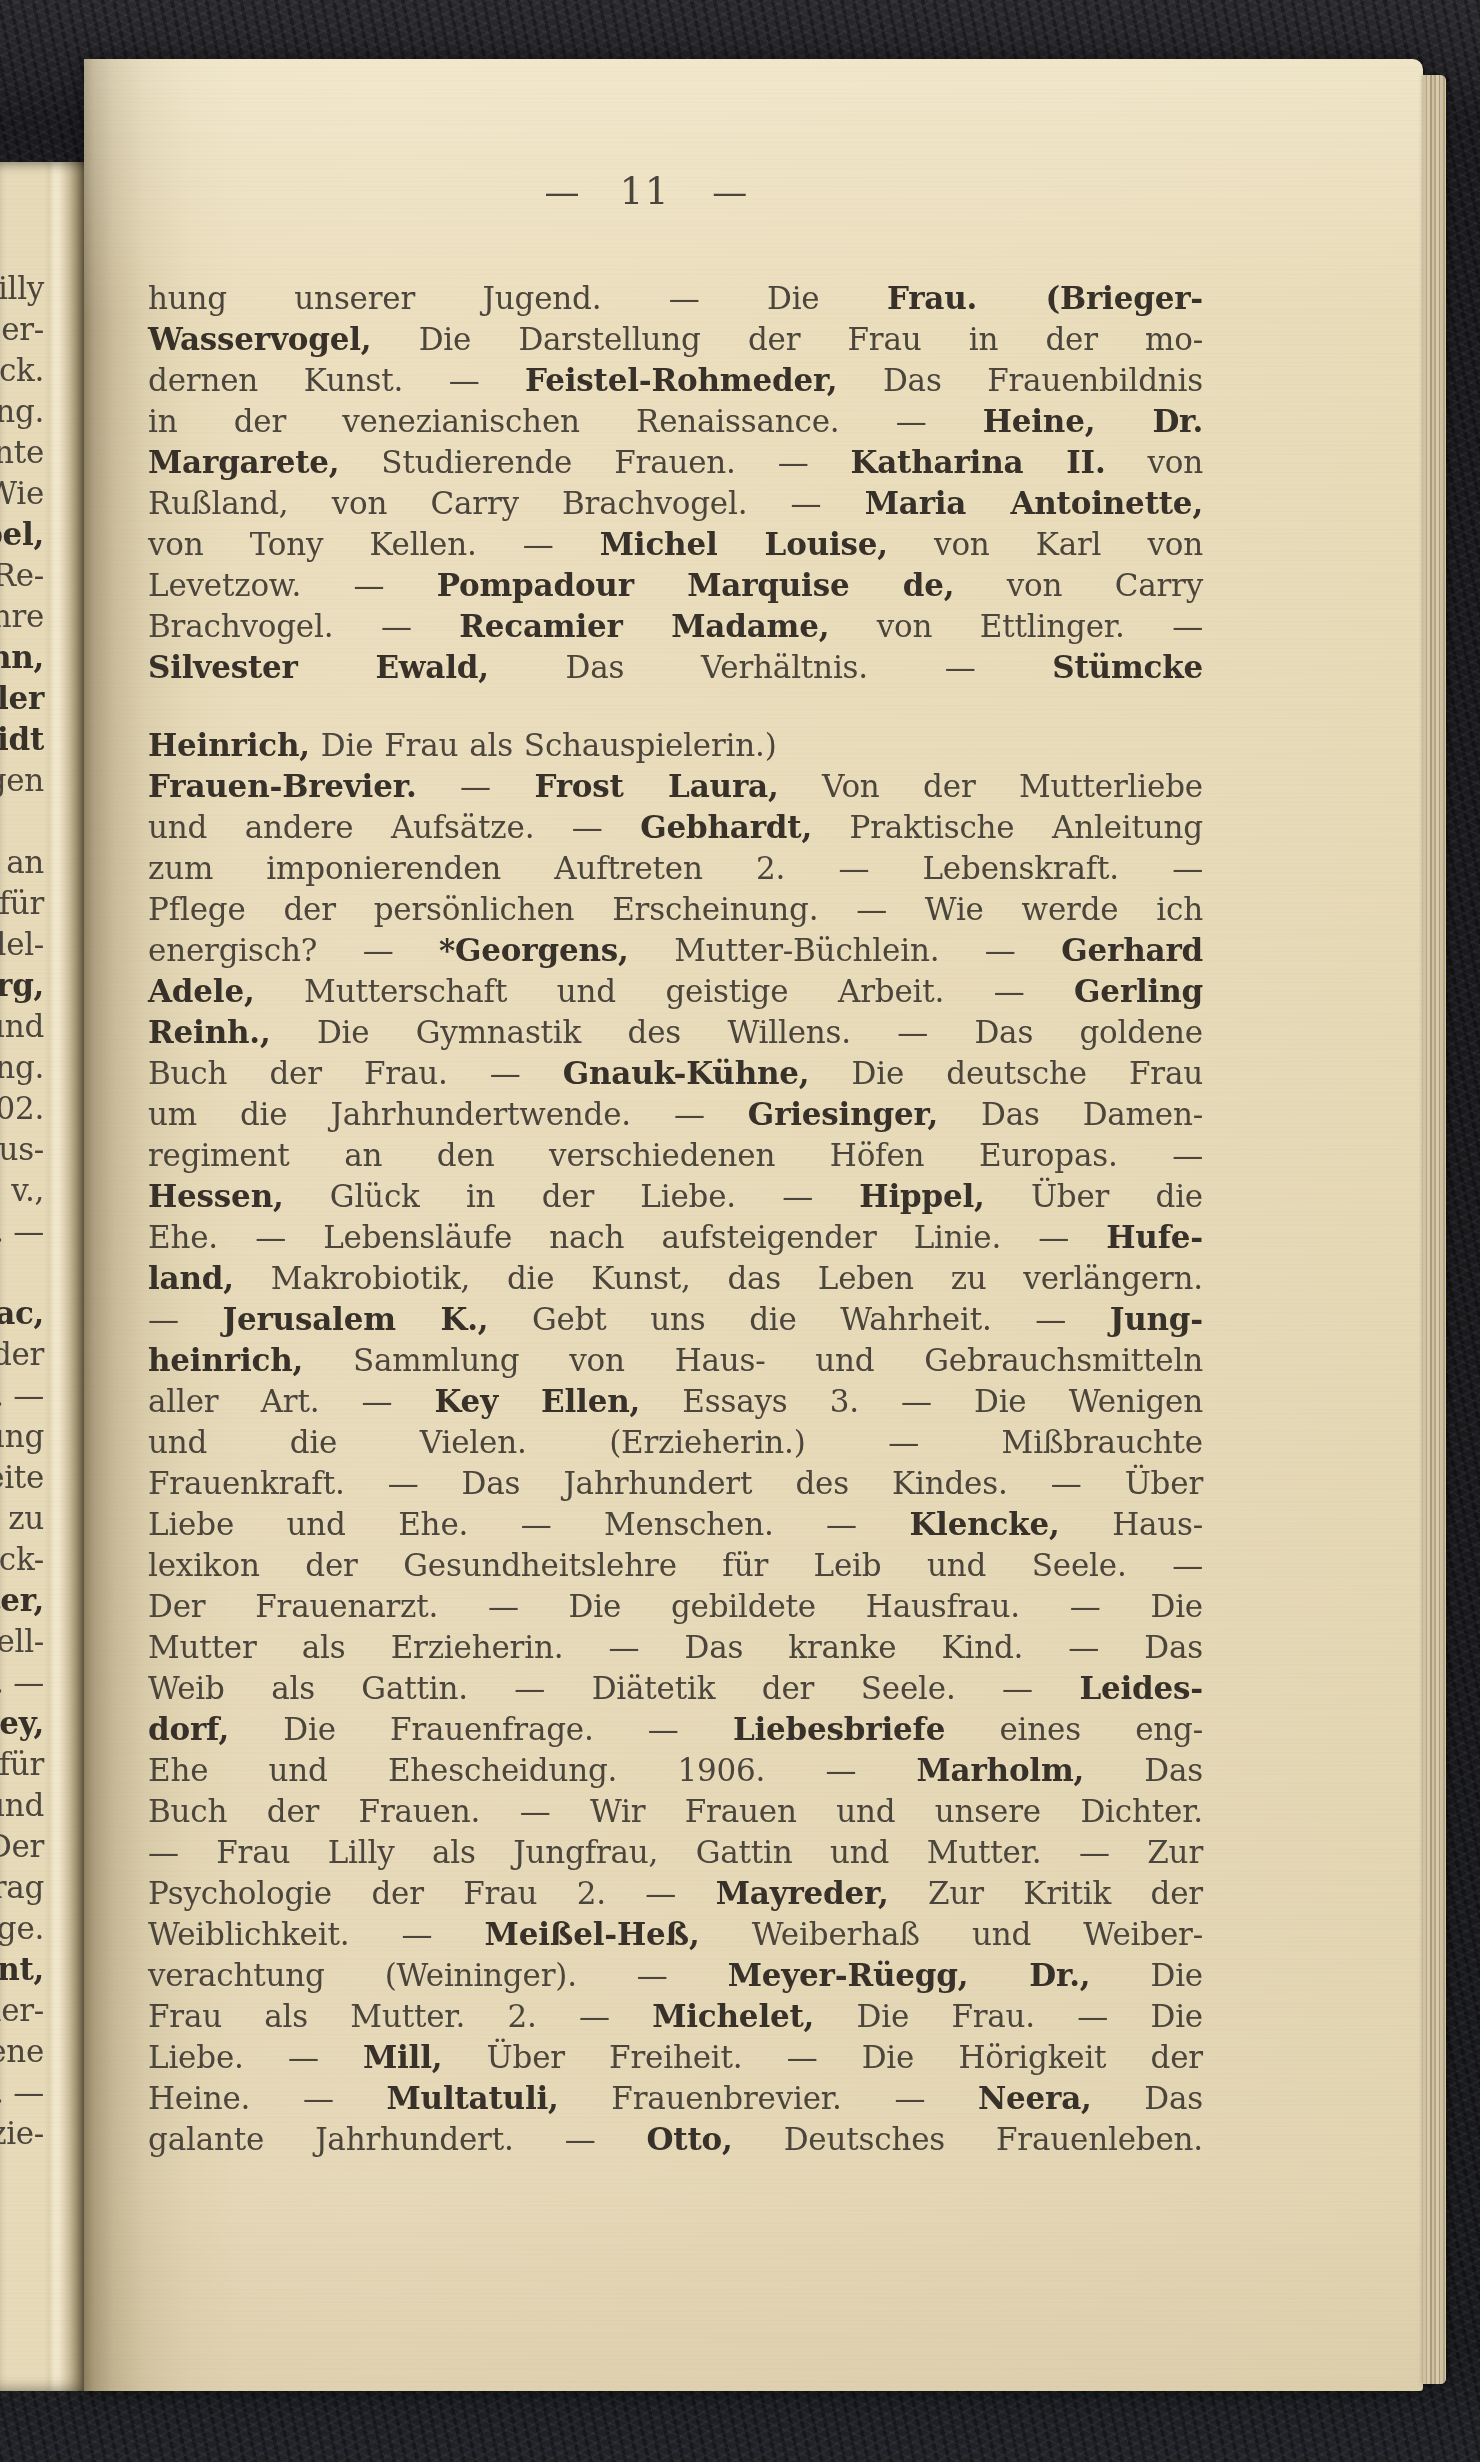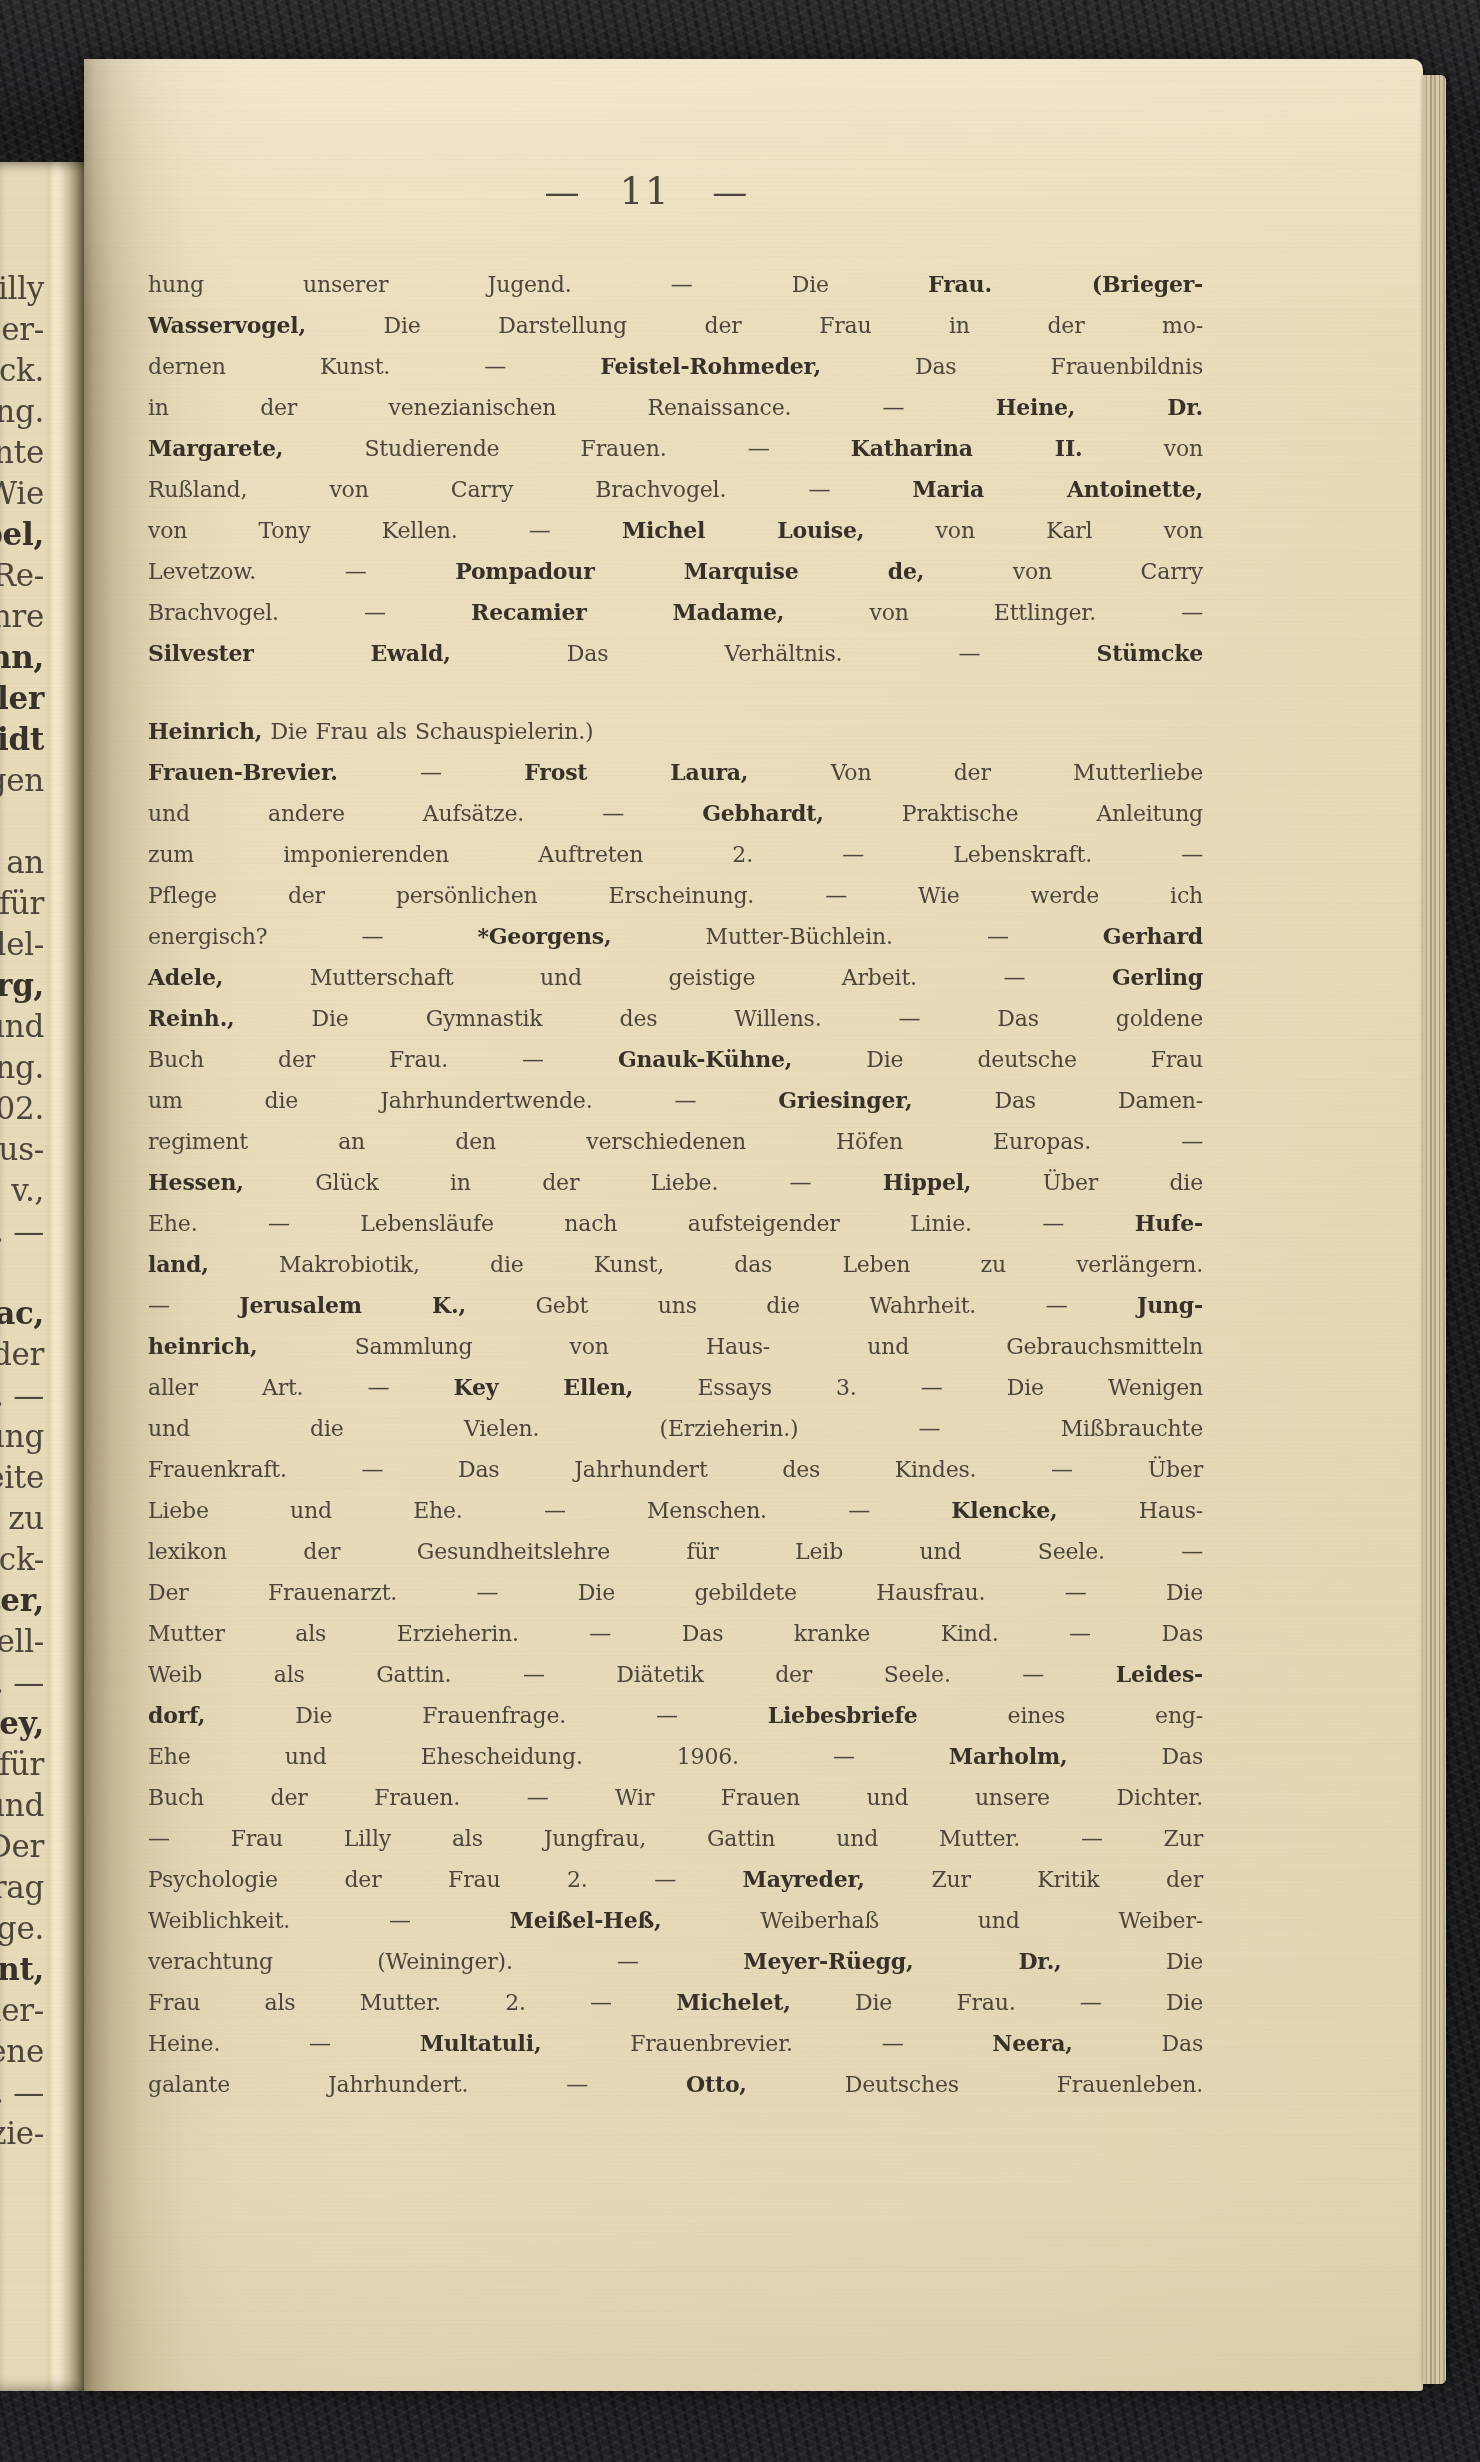--- a/index.html
+++ b/index.html
@@ -55,8 +55,8 @@
   .page-number .num{margin:0 42px;font-size:37px;letter-spacing:1.7px;}
   .page-number .dash{letter-spacing:-1.7px;}
   .text-block{
-    position:absolute;top:205px;left:64px;width:1055px;
-    font-size:22px;line-height:41px;color:var(--ink,#4b453c);
+    position:absolute;top:219px;left:64px;width:1055px;
+    font-size:31px;line-height:41px;color:var(--ink,#4b453c);
     word-spacing:1.3px;letter-spacing:-0.2px;
   }
   .line{text-align:justify;text-align-last:justify;}

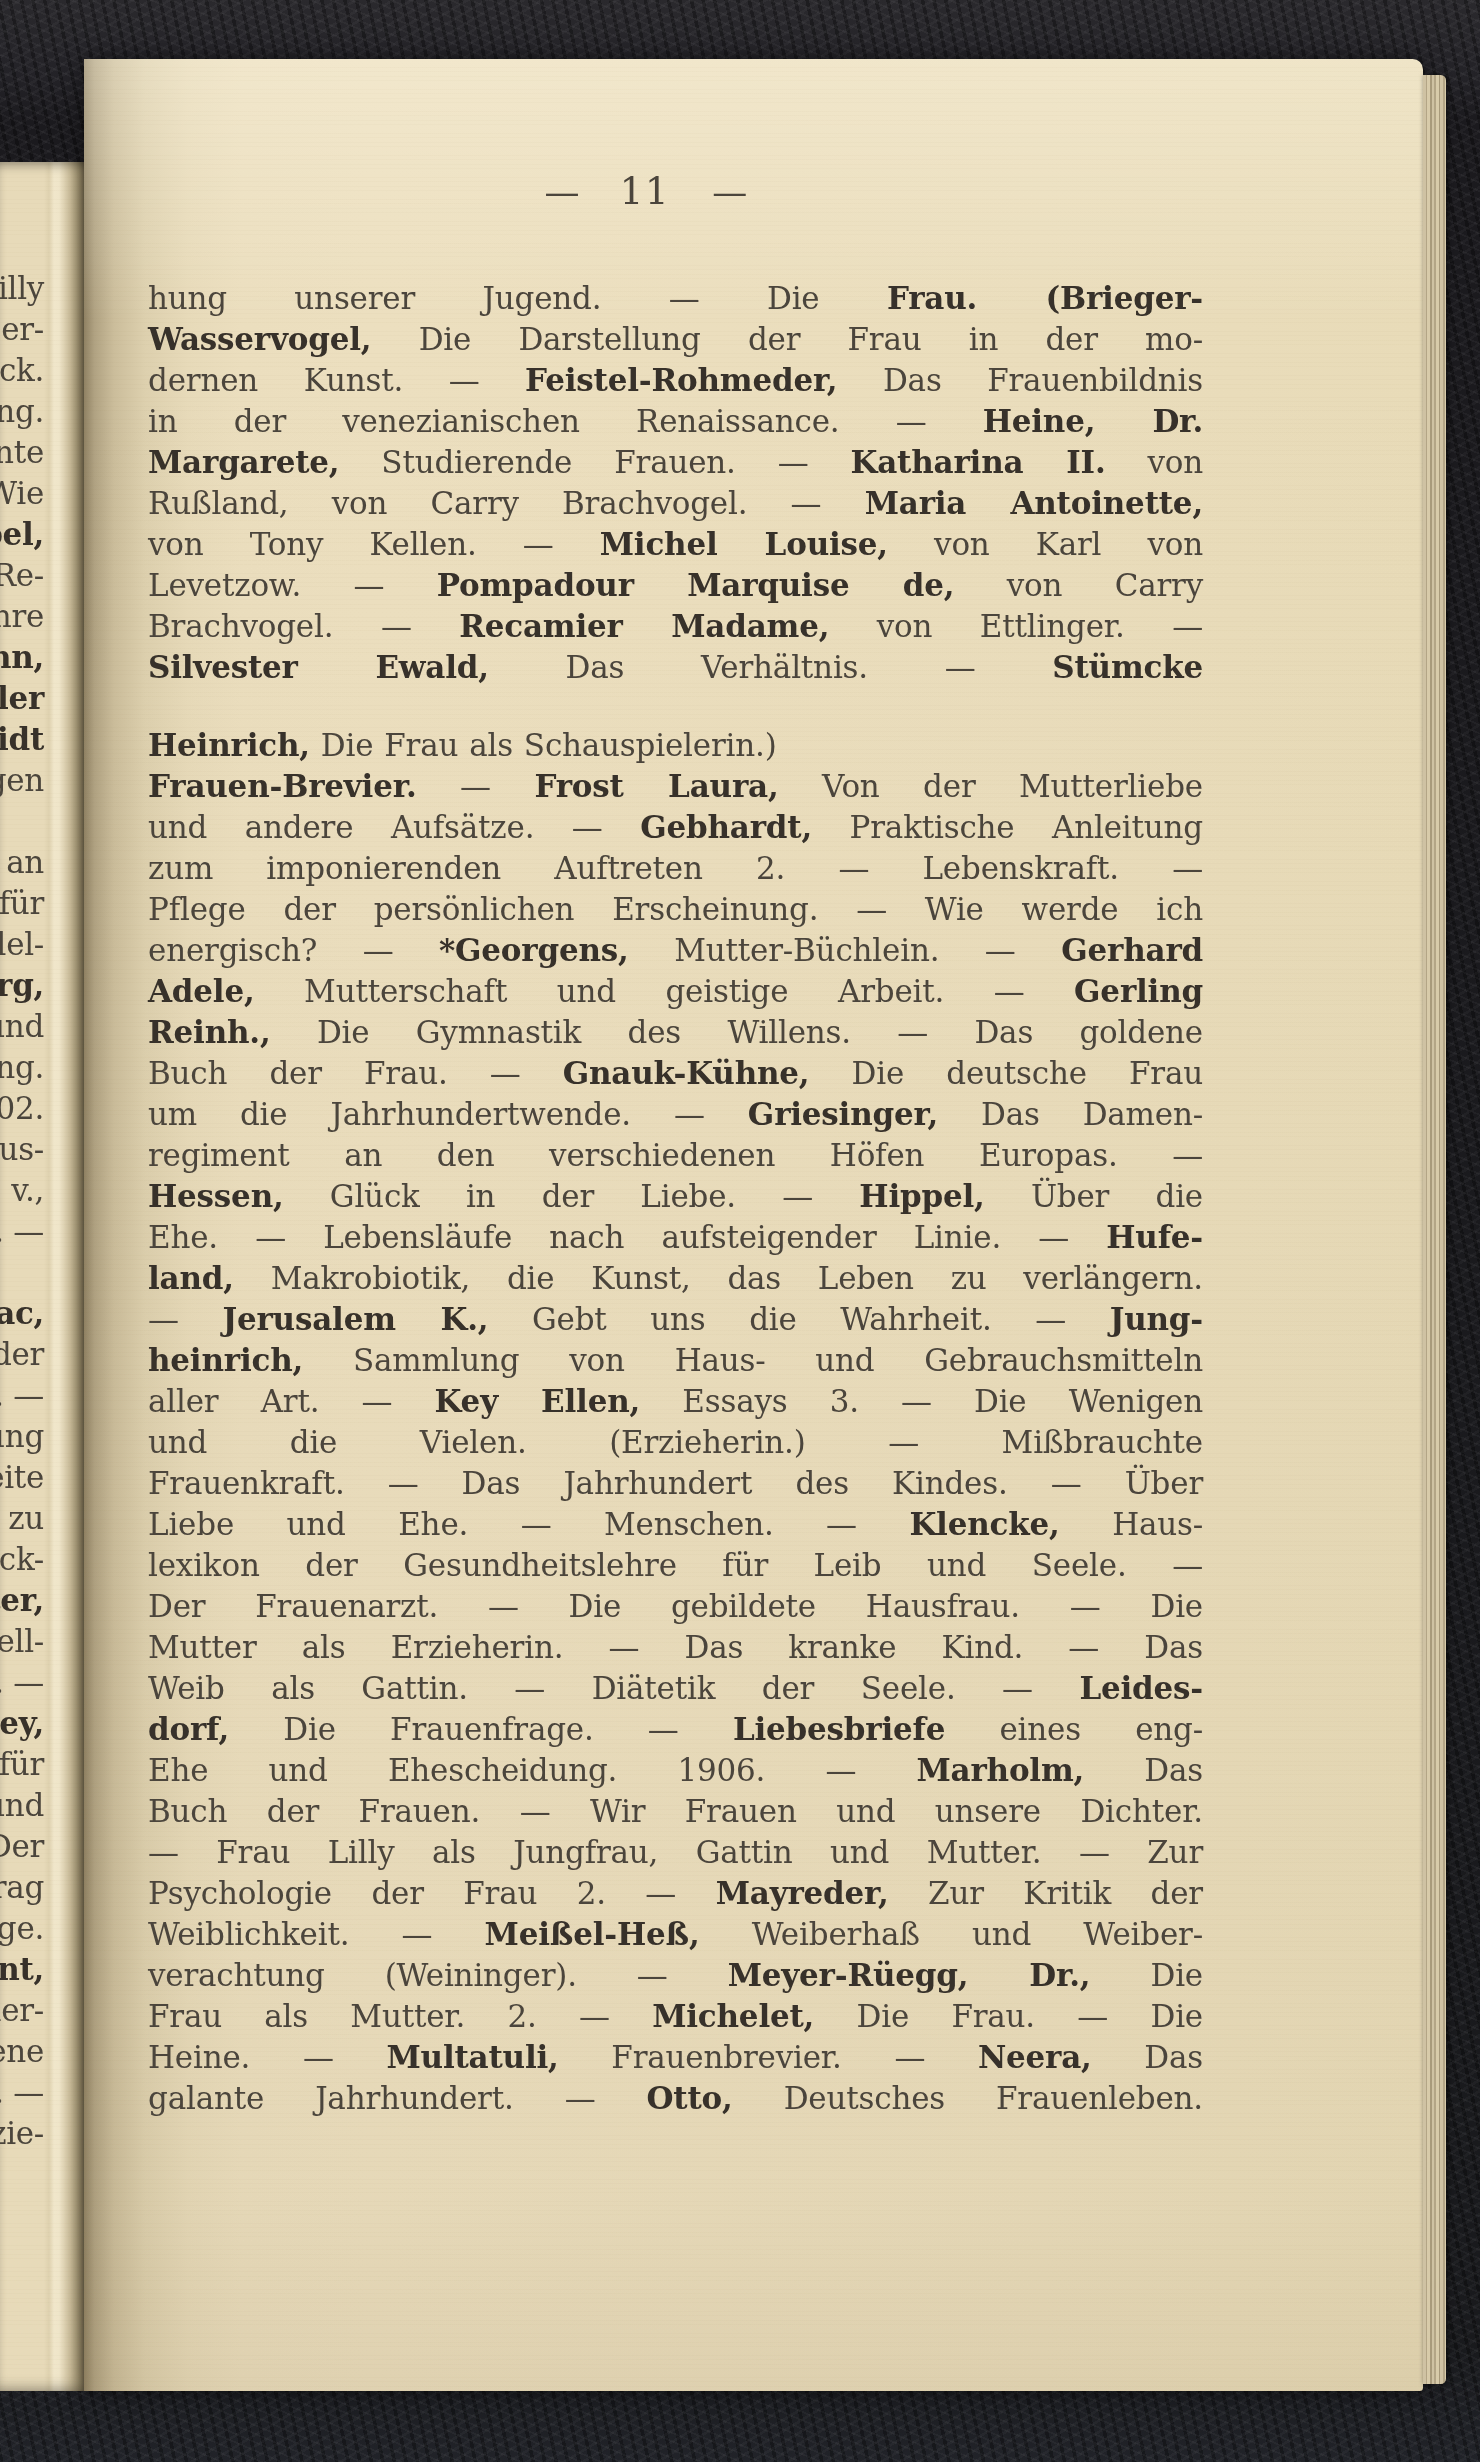--- a/index.html
+++ b/index.html
@@ -177,6 +177,7 @@
       <div class="line"><span>Weiblichkeit. — </span><span class="b">Meißel-Heß,</span><span> Weiberhaß und Weiber-</span></div>
       <div class="line"><span>verachtung (Weininger). — </span><span class="b">Meyer-Rüegg, Dr.,</span><span> Die</span></div>
       <div class="line"><span>Frau als Mutter. 2. — </span><span class="b">Michelet,</span><span> Die Frau. — Die</span></div>
+      <div class="line"><span>Liebe. — </span><span class="b">Mill,</span><span> Über Freiheit. — Die Hörigkeit der</span></div>
       <div class="line"><span>Heine. — </span><span class="b">Multatuli,</span><span> Frauenbrevier. — </span><span class="b">Neera,</span><span> Das</span></div>
       <div class="line"><span>galante Jahrhundert. — </span><span class="b">Otto,</span><span> Deutsches Frauenleben.</span></div>
     </div>

